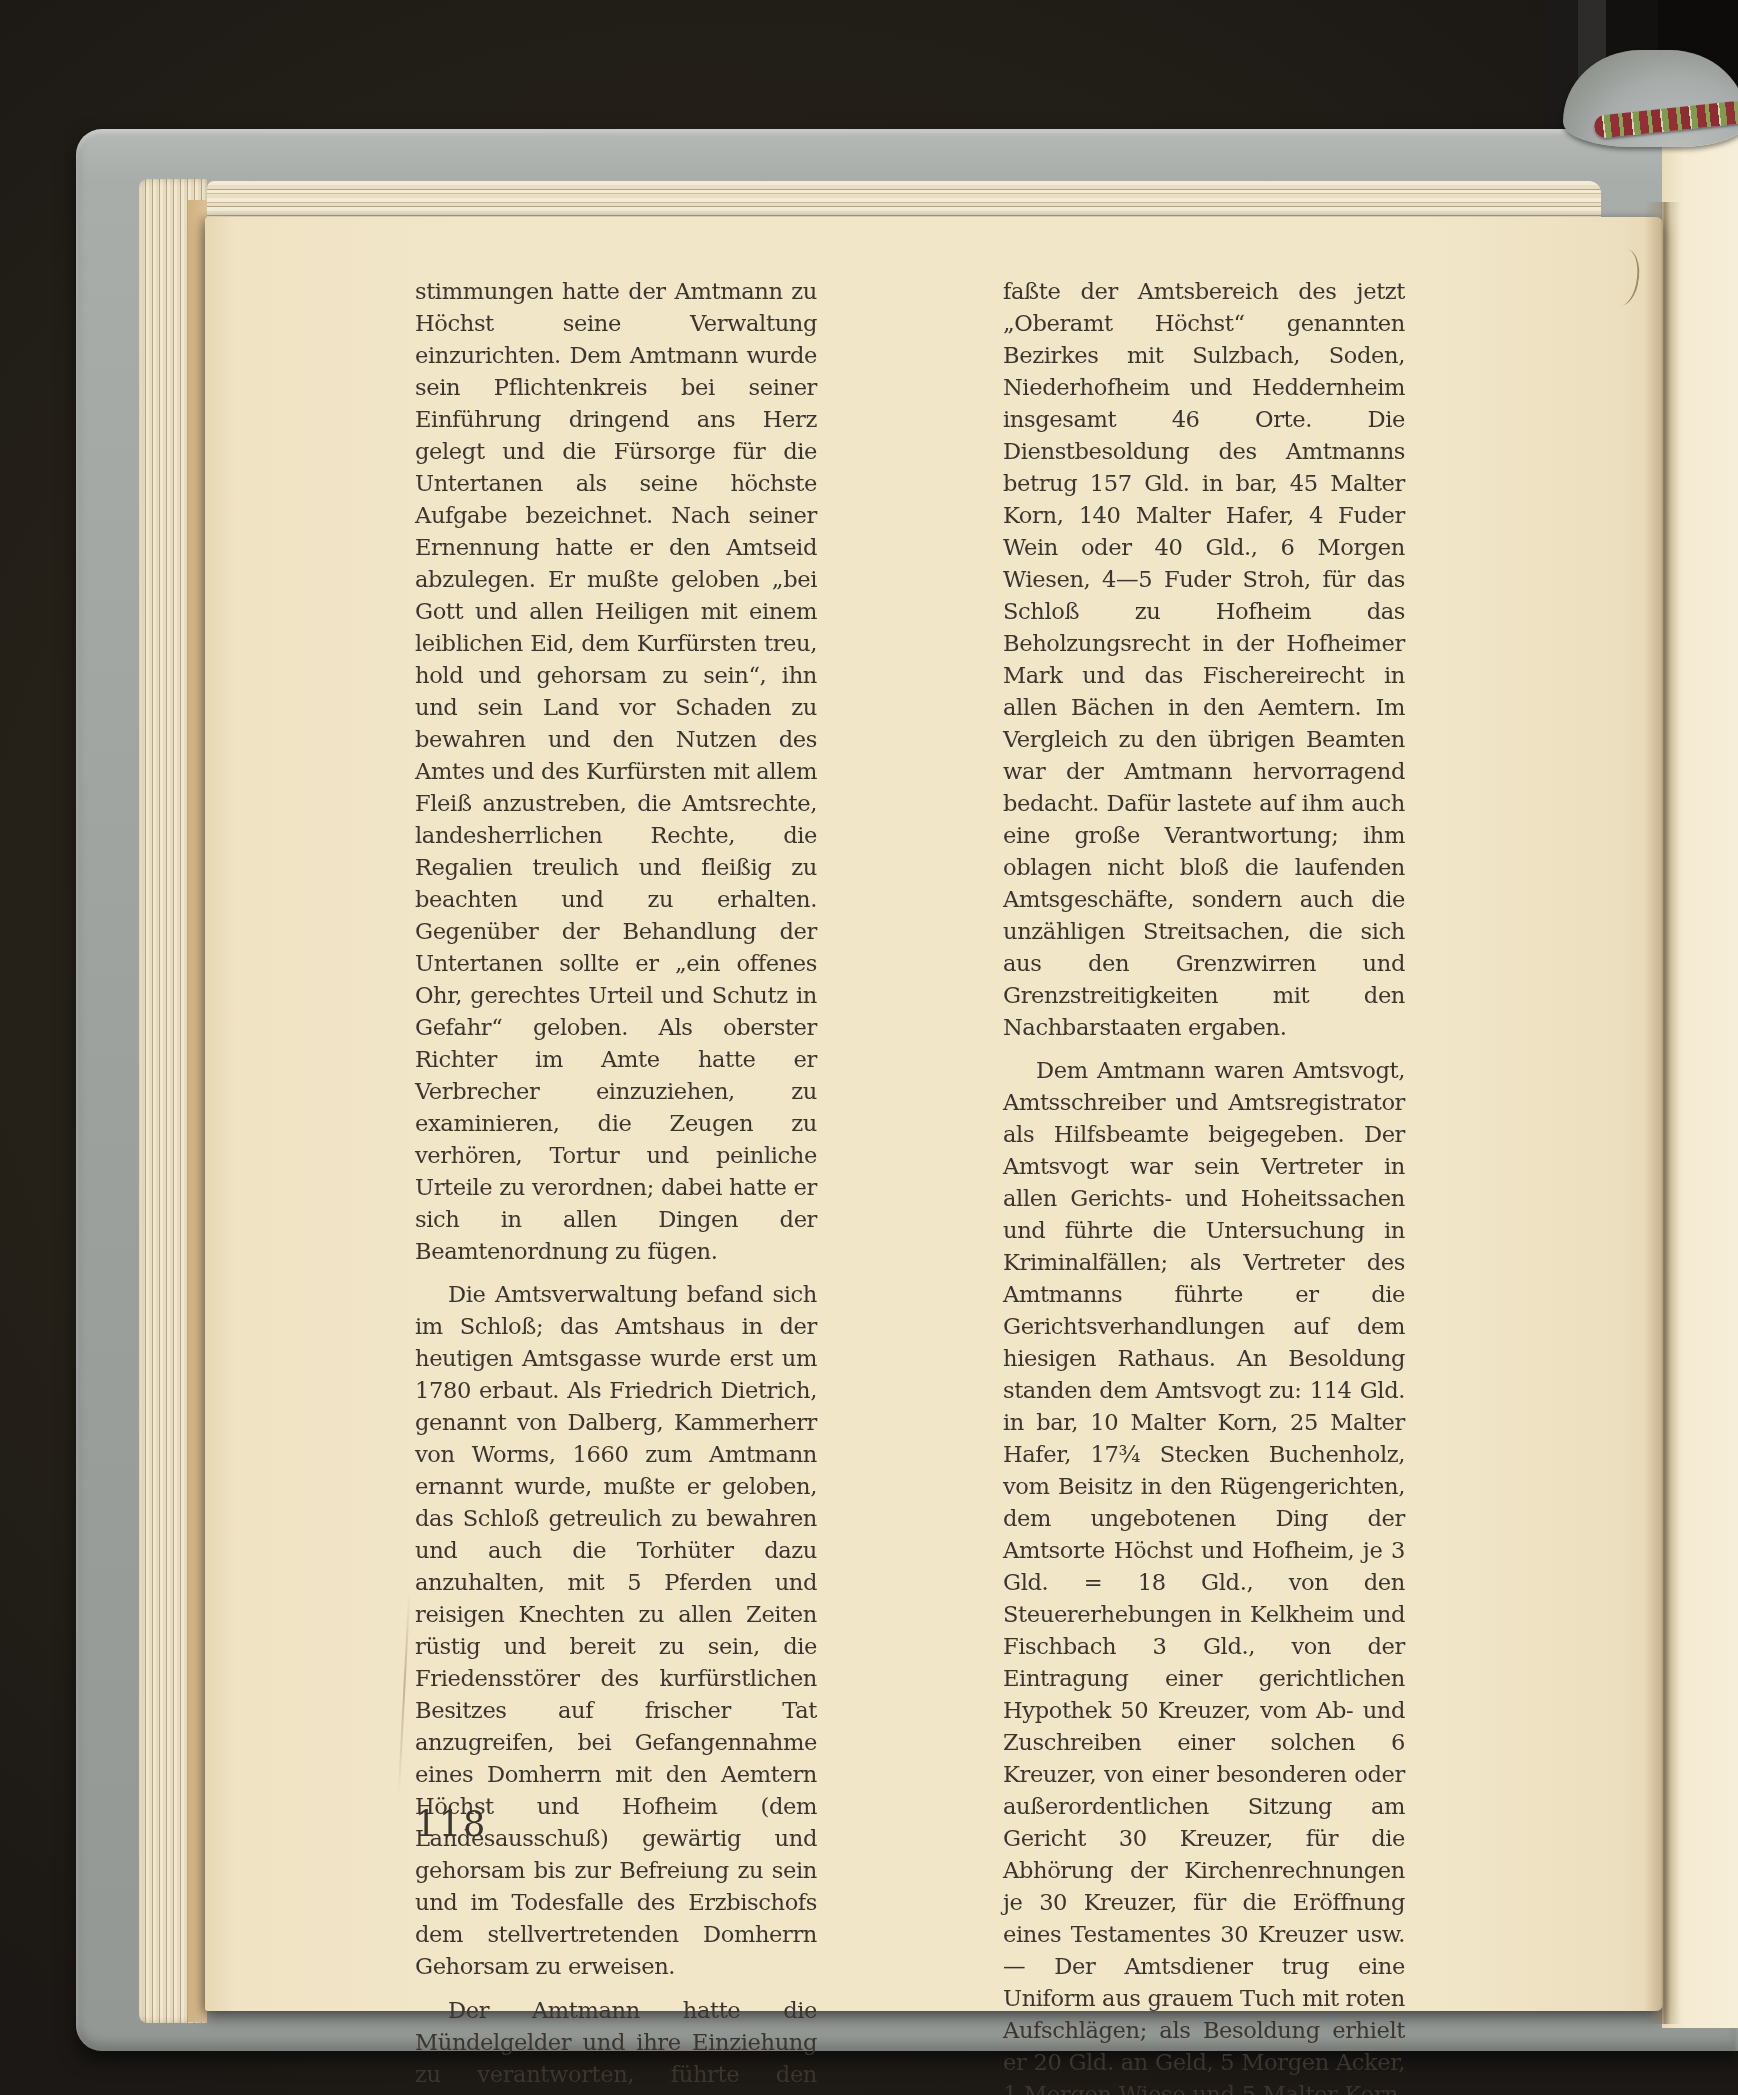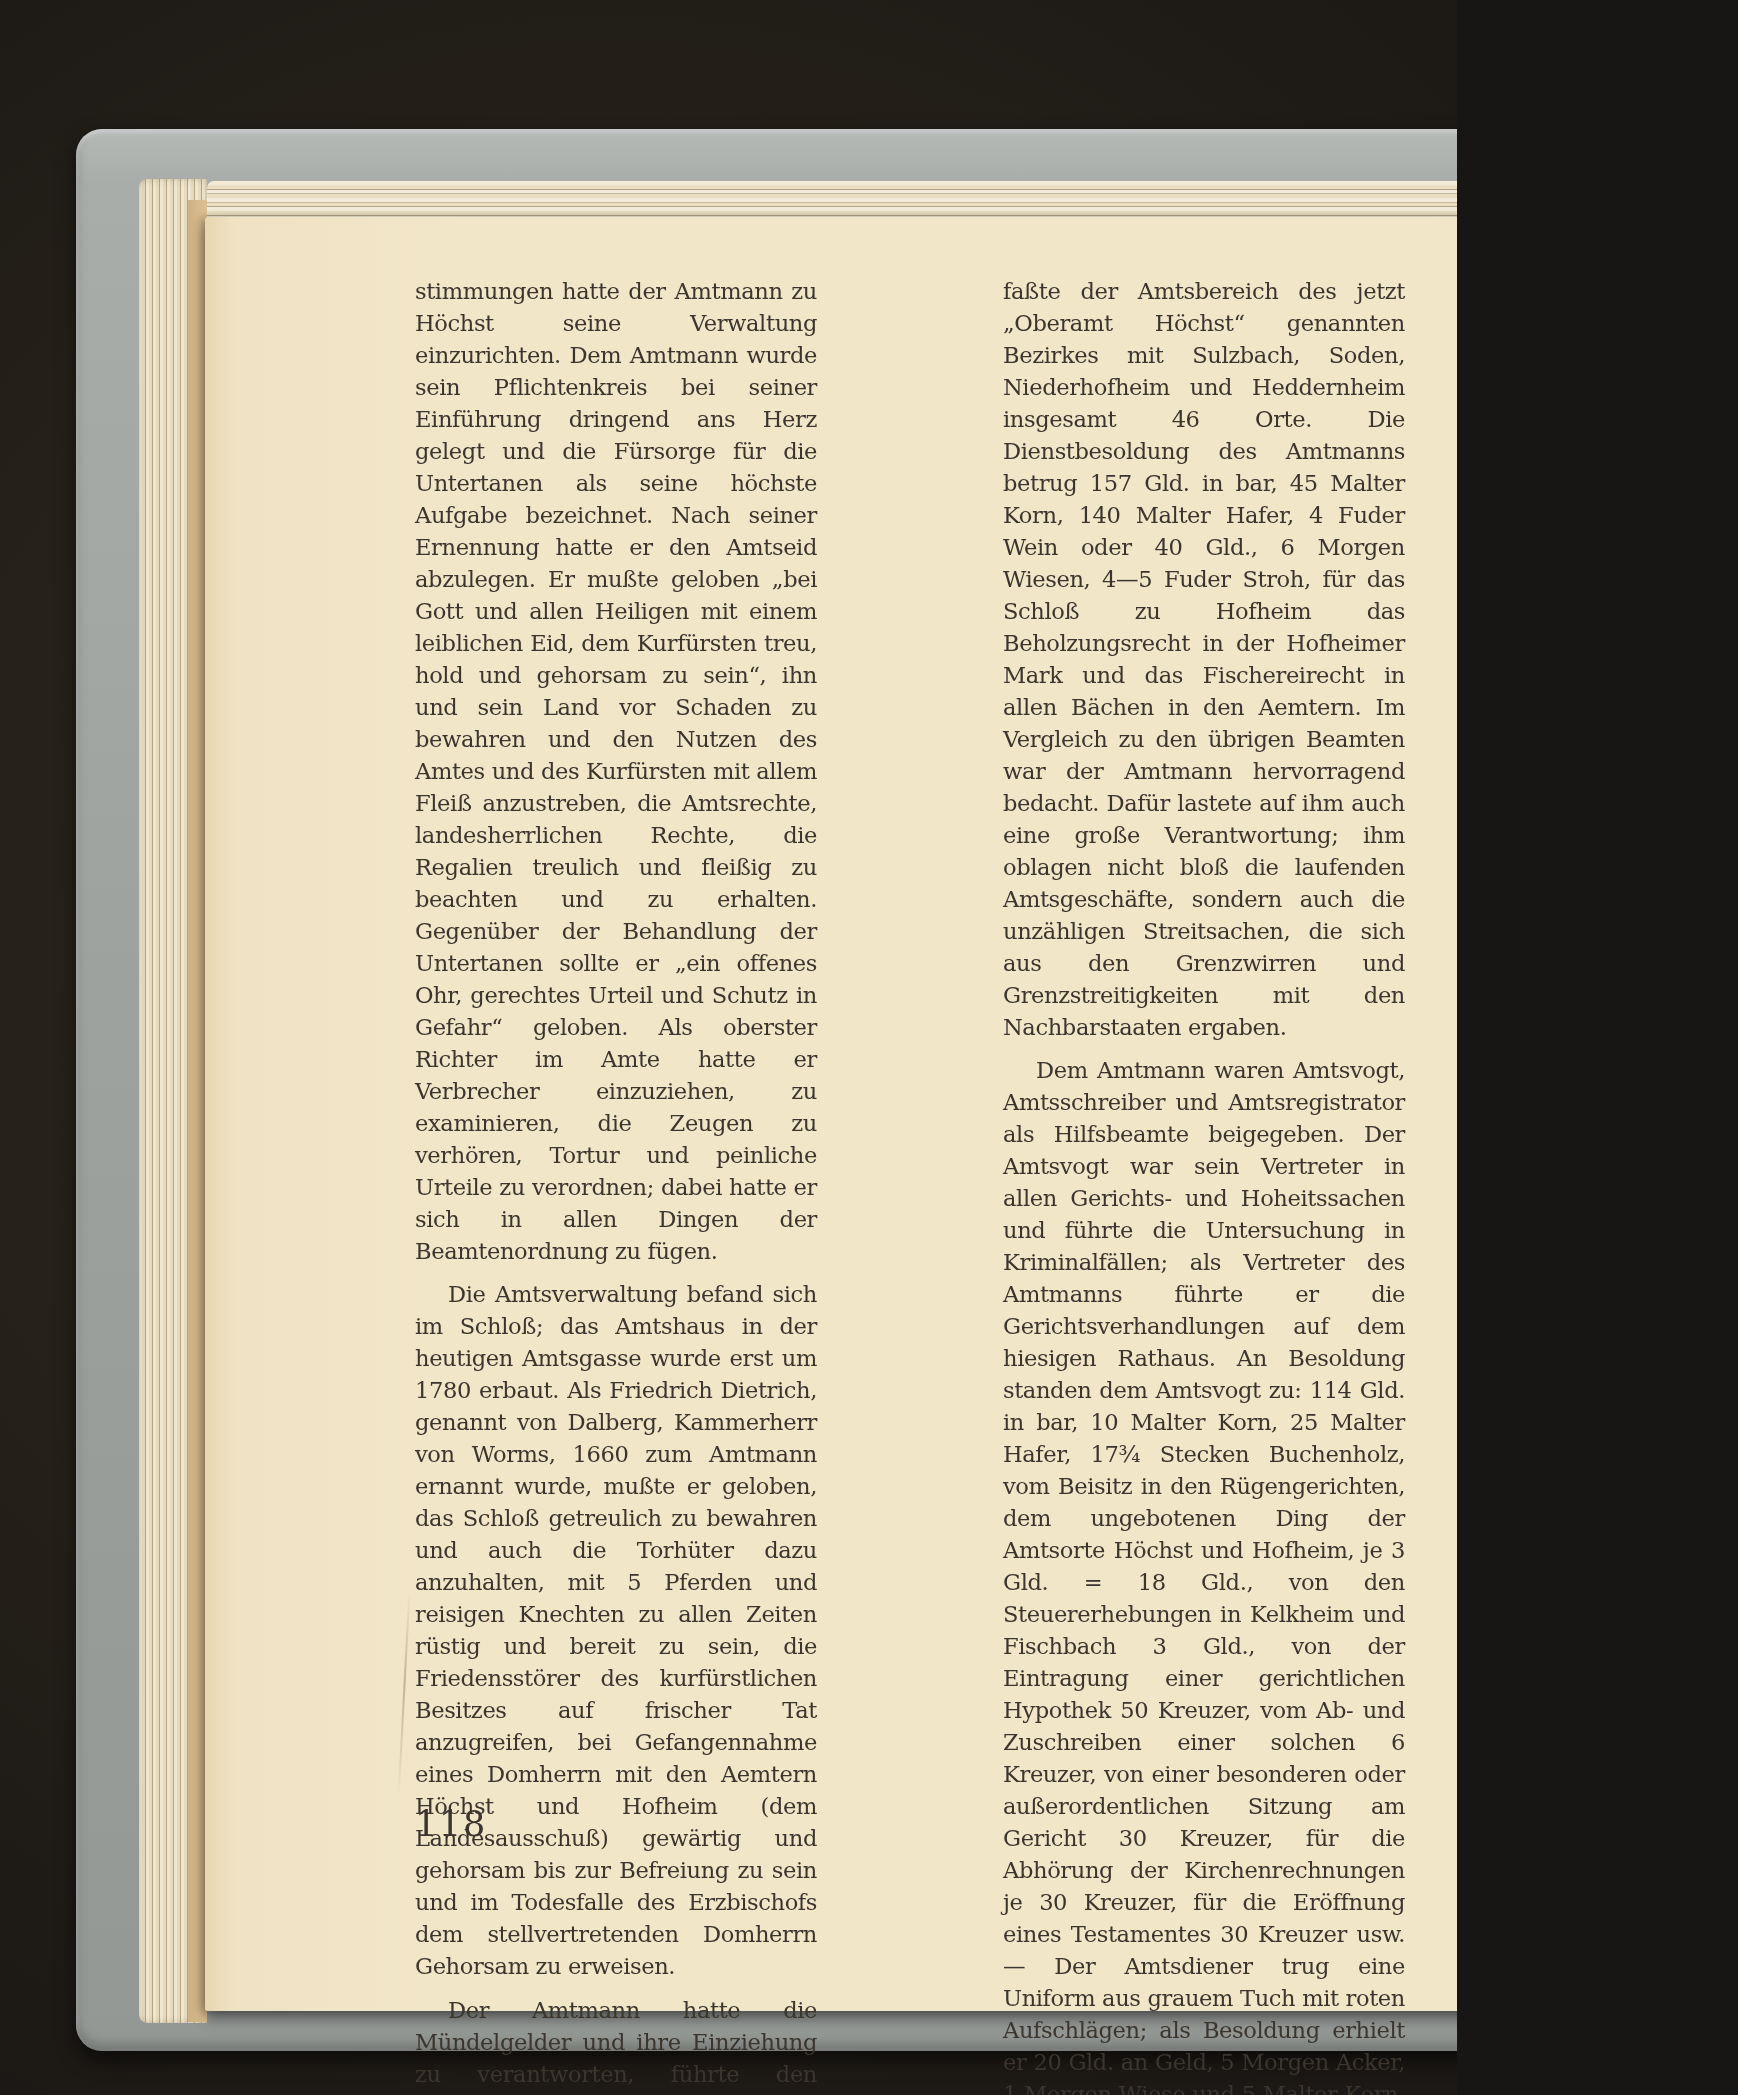--- a/index.html
+++ b/index.html
@@ -4,7 +4,7 @@
 <style>
   html,body{margin:0;padding:0;background:#181614;}
   #canvas{
-    position:relative;width:1457px;height:2095px;overflow:hidden;
+    position:relative;width:1738px;height:2095px;overflow:hidden;
     background:radial-gradient(1304px 1304px at 42% 45%, #2b2722 0%, #252119 55%, #1b1815 100%);
     font-family:"DejaVu Serif","Liberation Serif",serif;
   }

